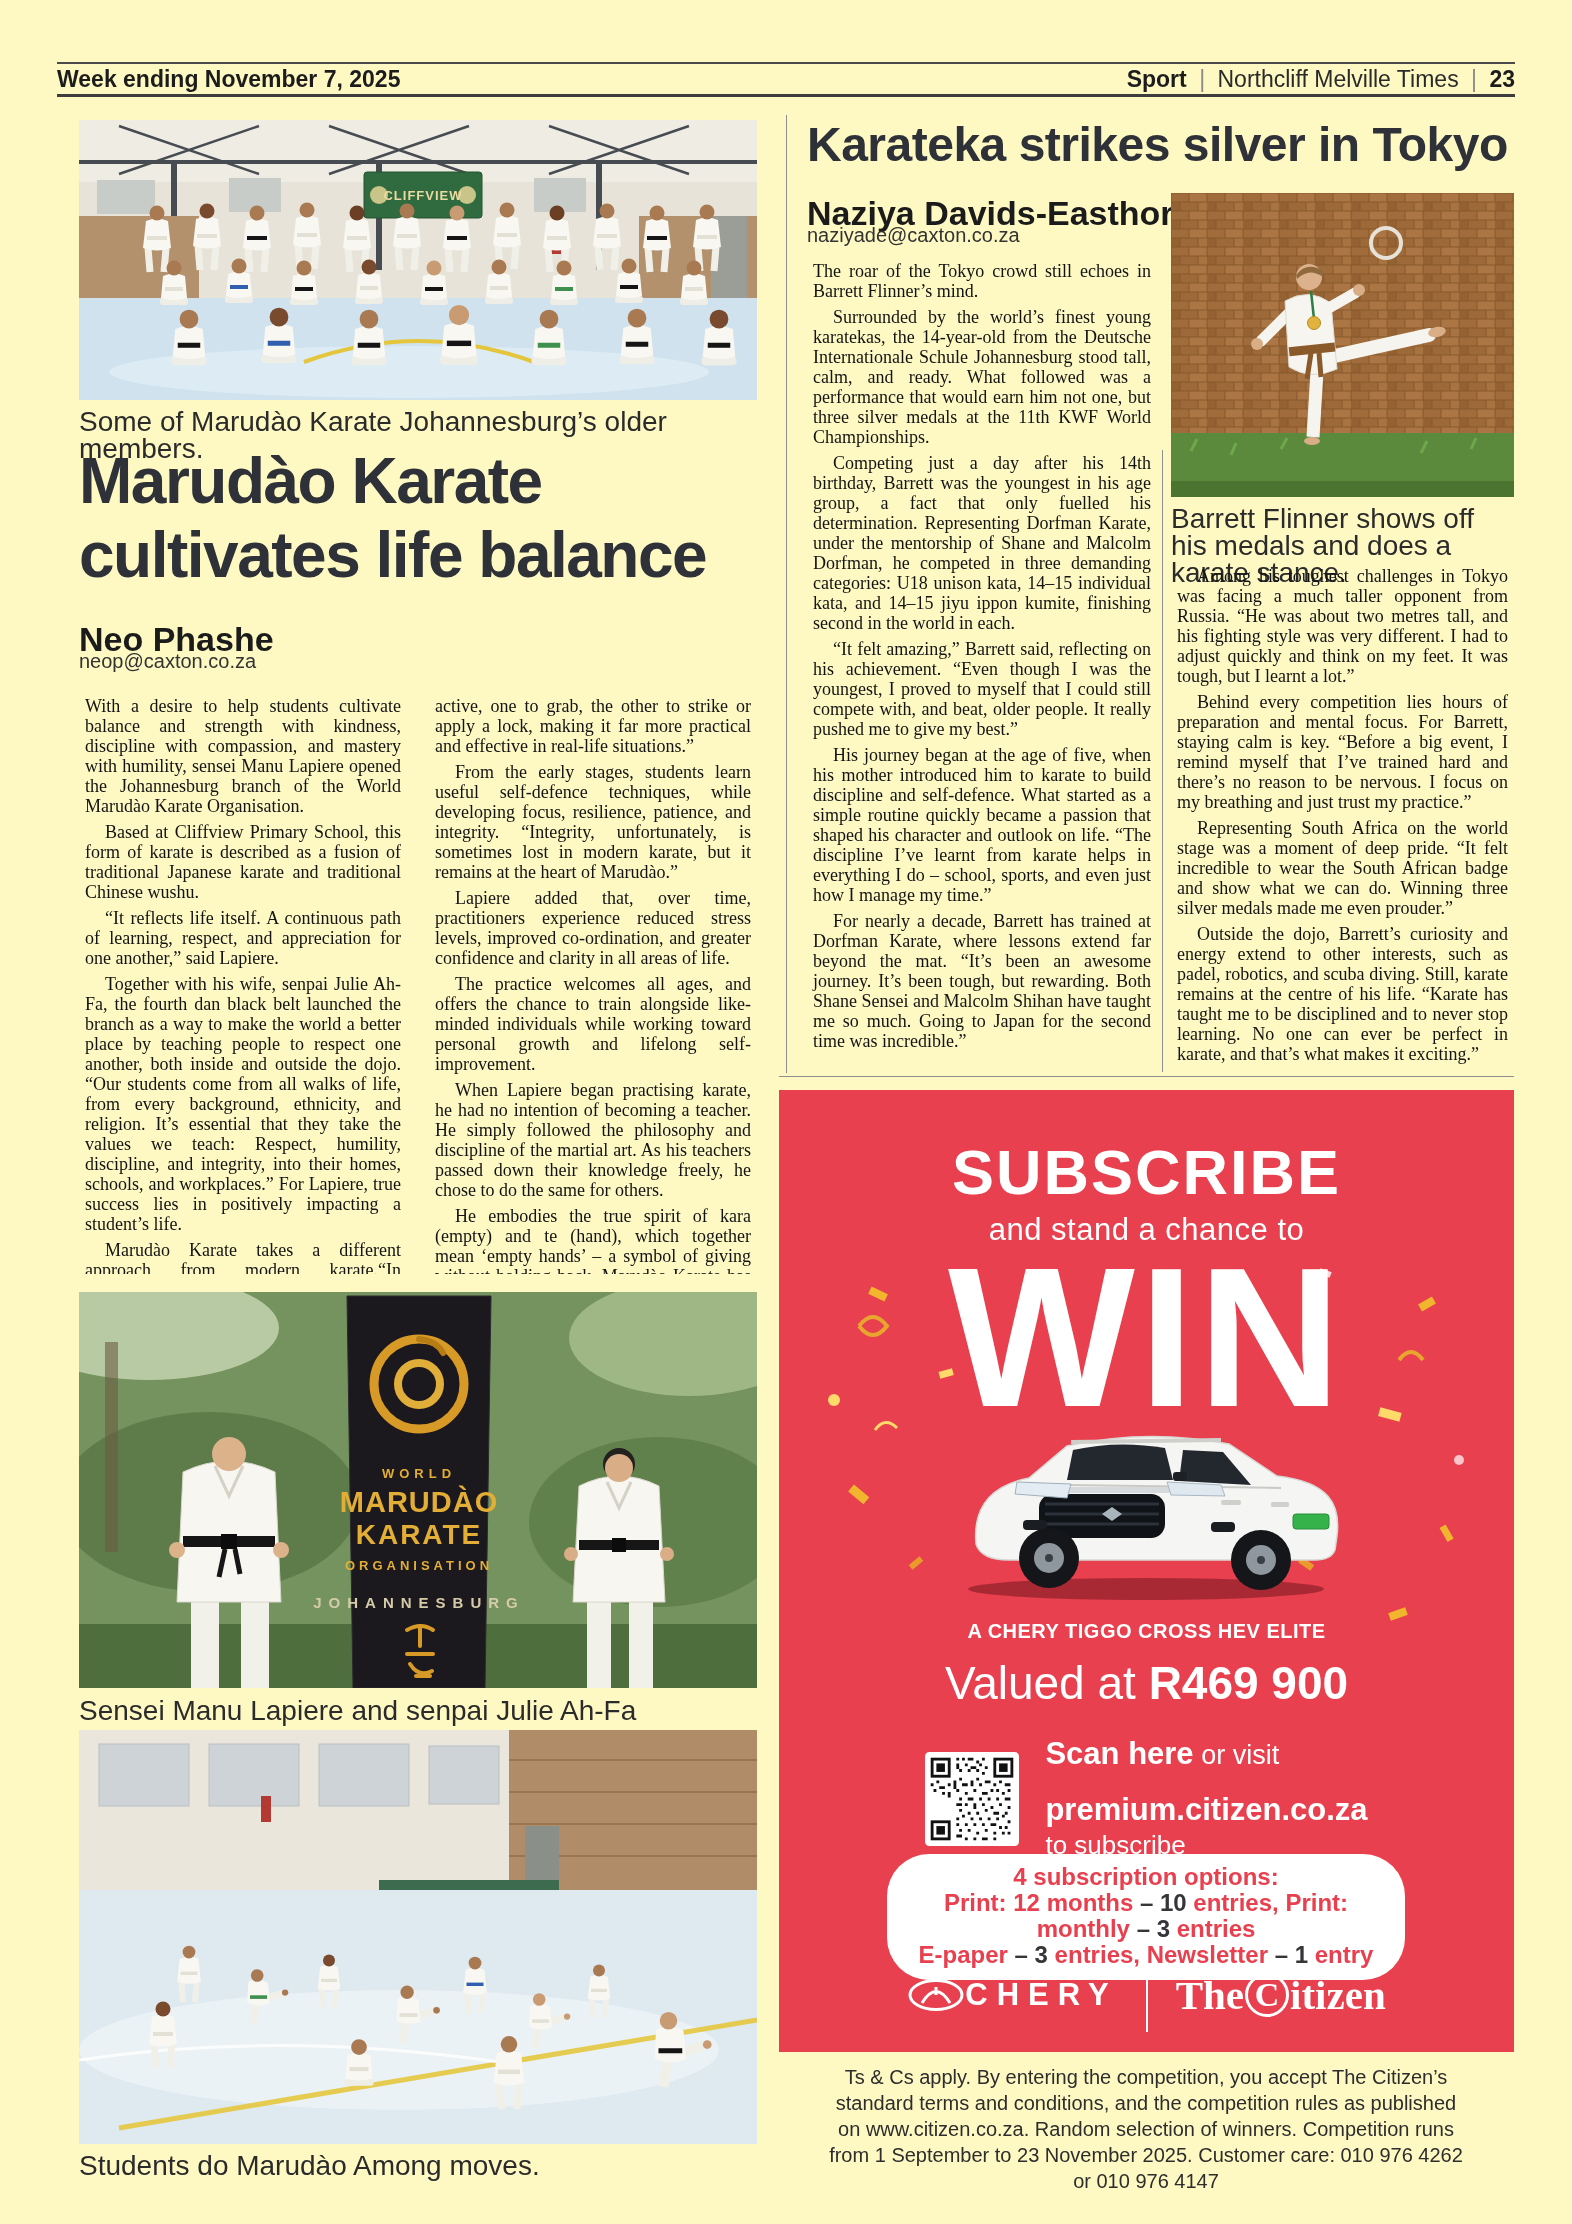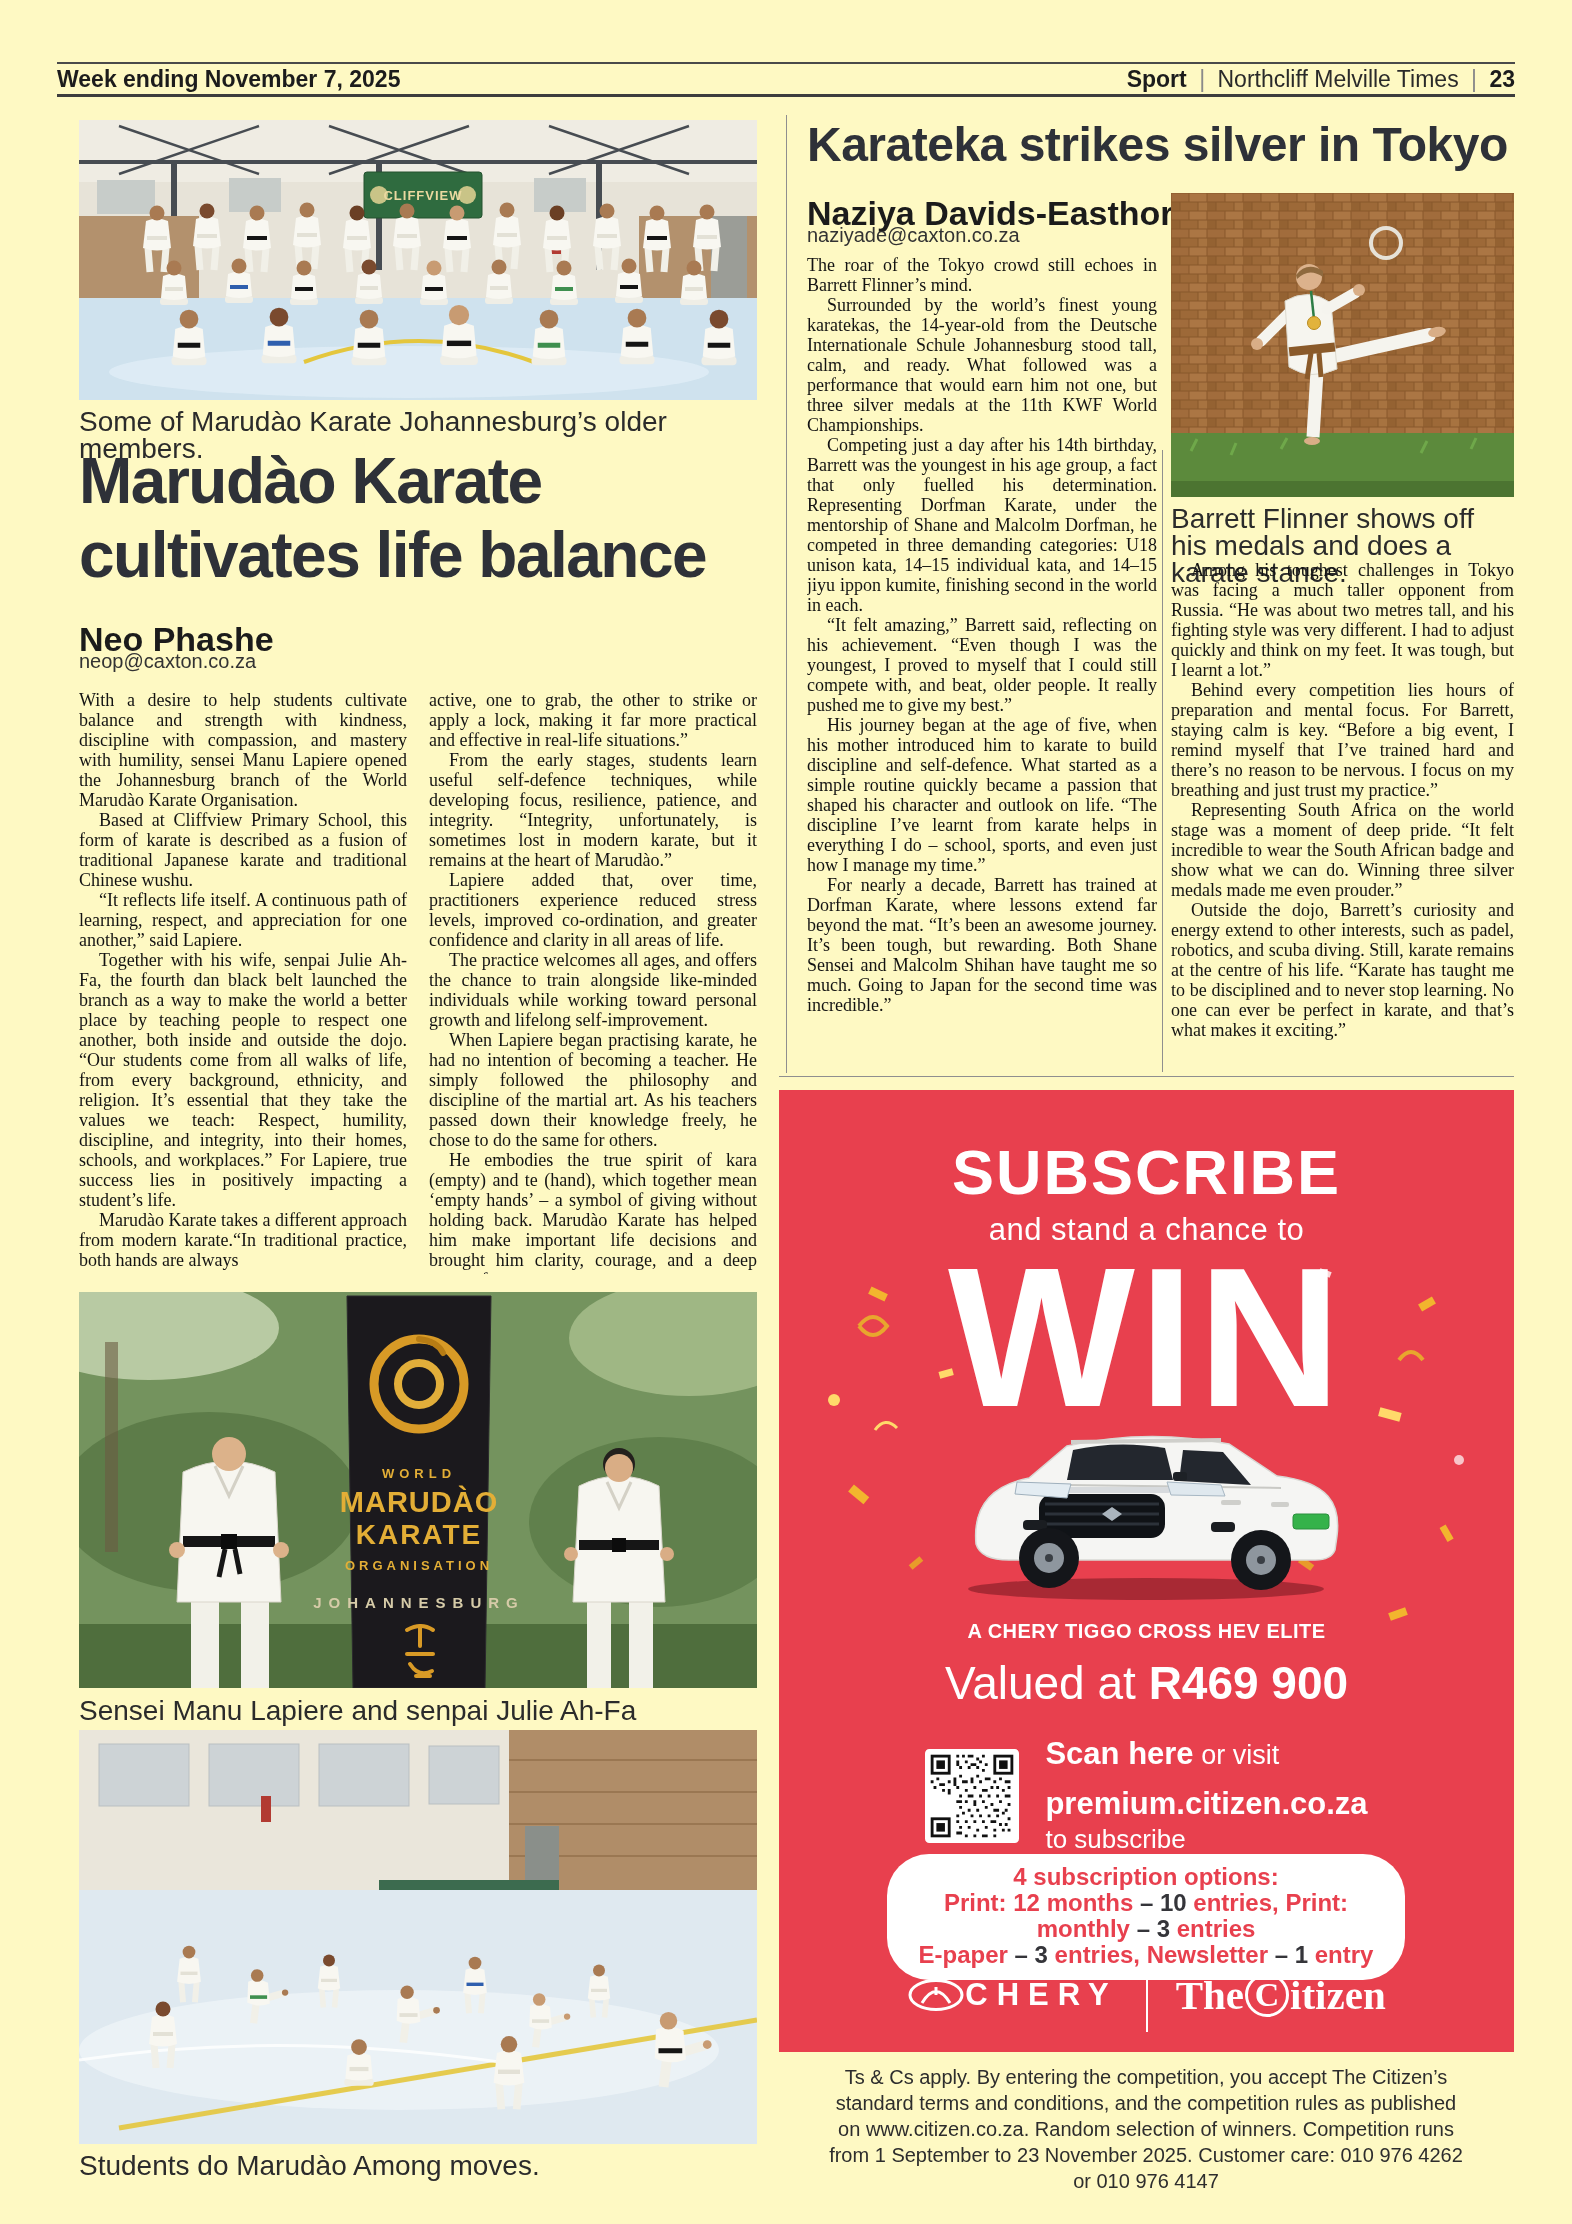--- a/index.html
+++ b/index.html
@@ -40,7 +40,7 @@
   
   .body-col{font-family:"Liberation Serif",serif;font-size:18px;line-height:20px;
             text-align:justify;color:#131313;overflow:hidden}
-  .body-col p{margin:0}
+  .body-col p{margin:6px}
   .body-col p.ind{text-indent:20px}
 
   

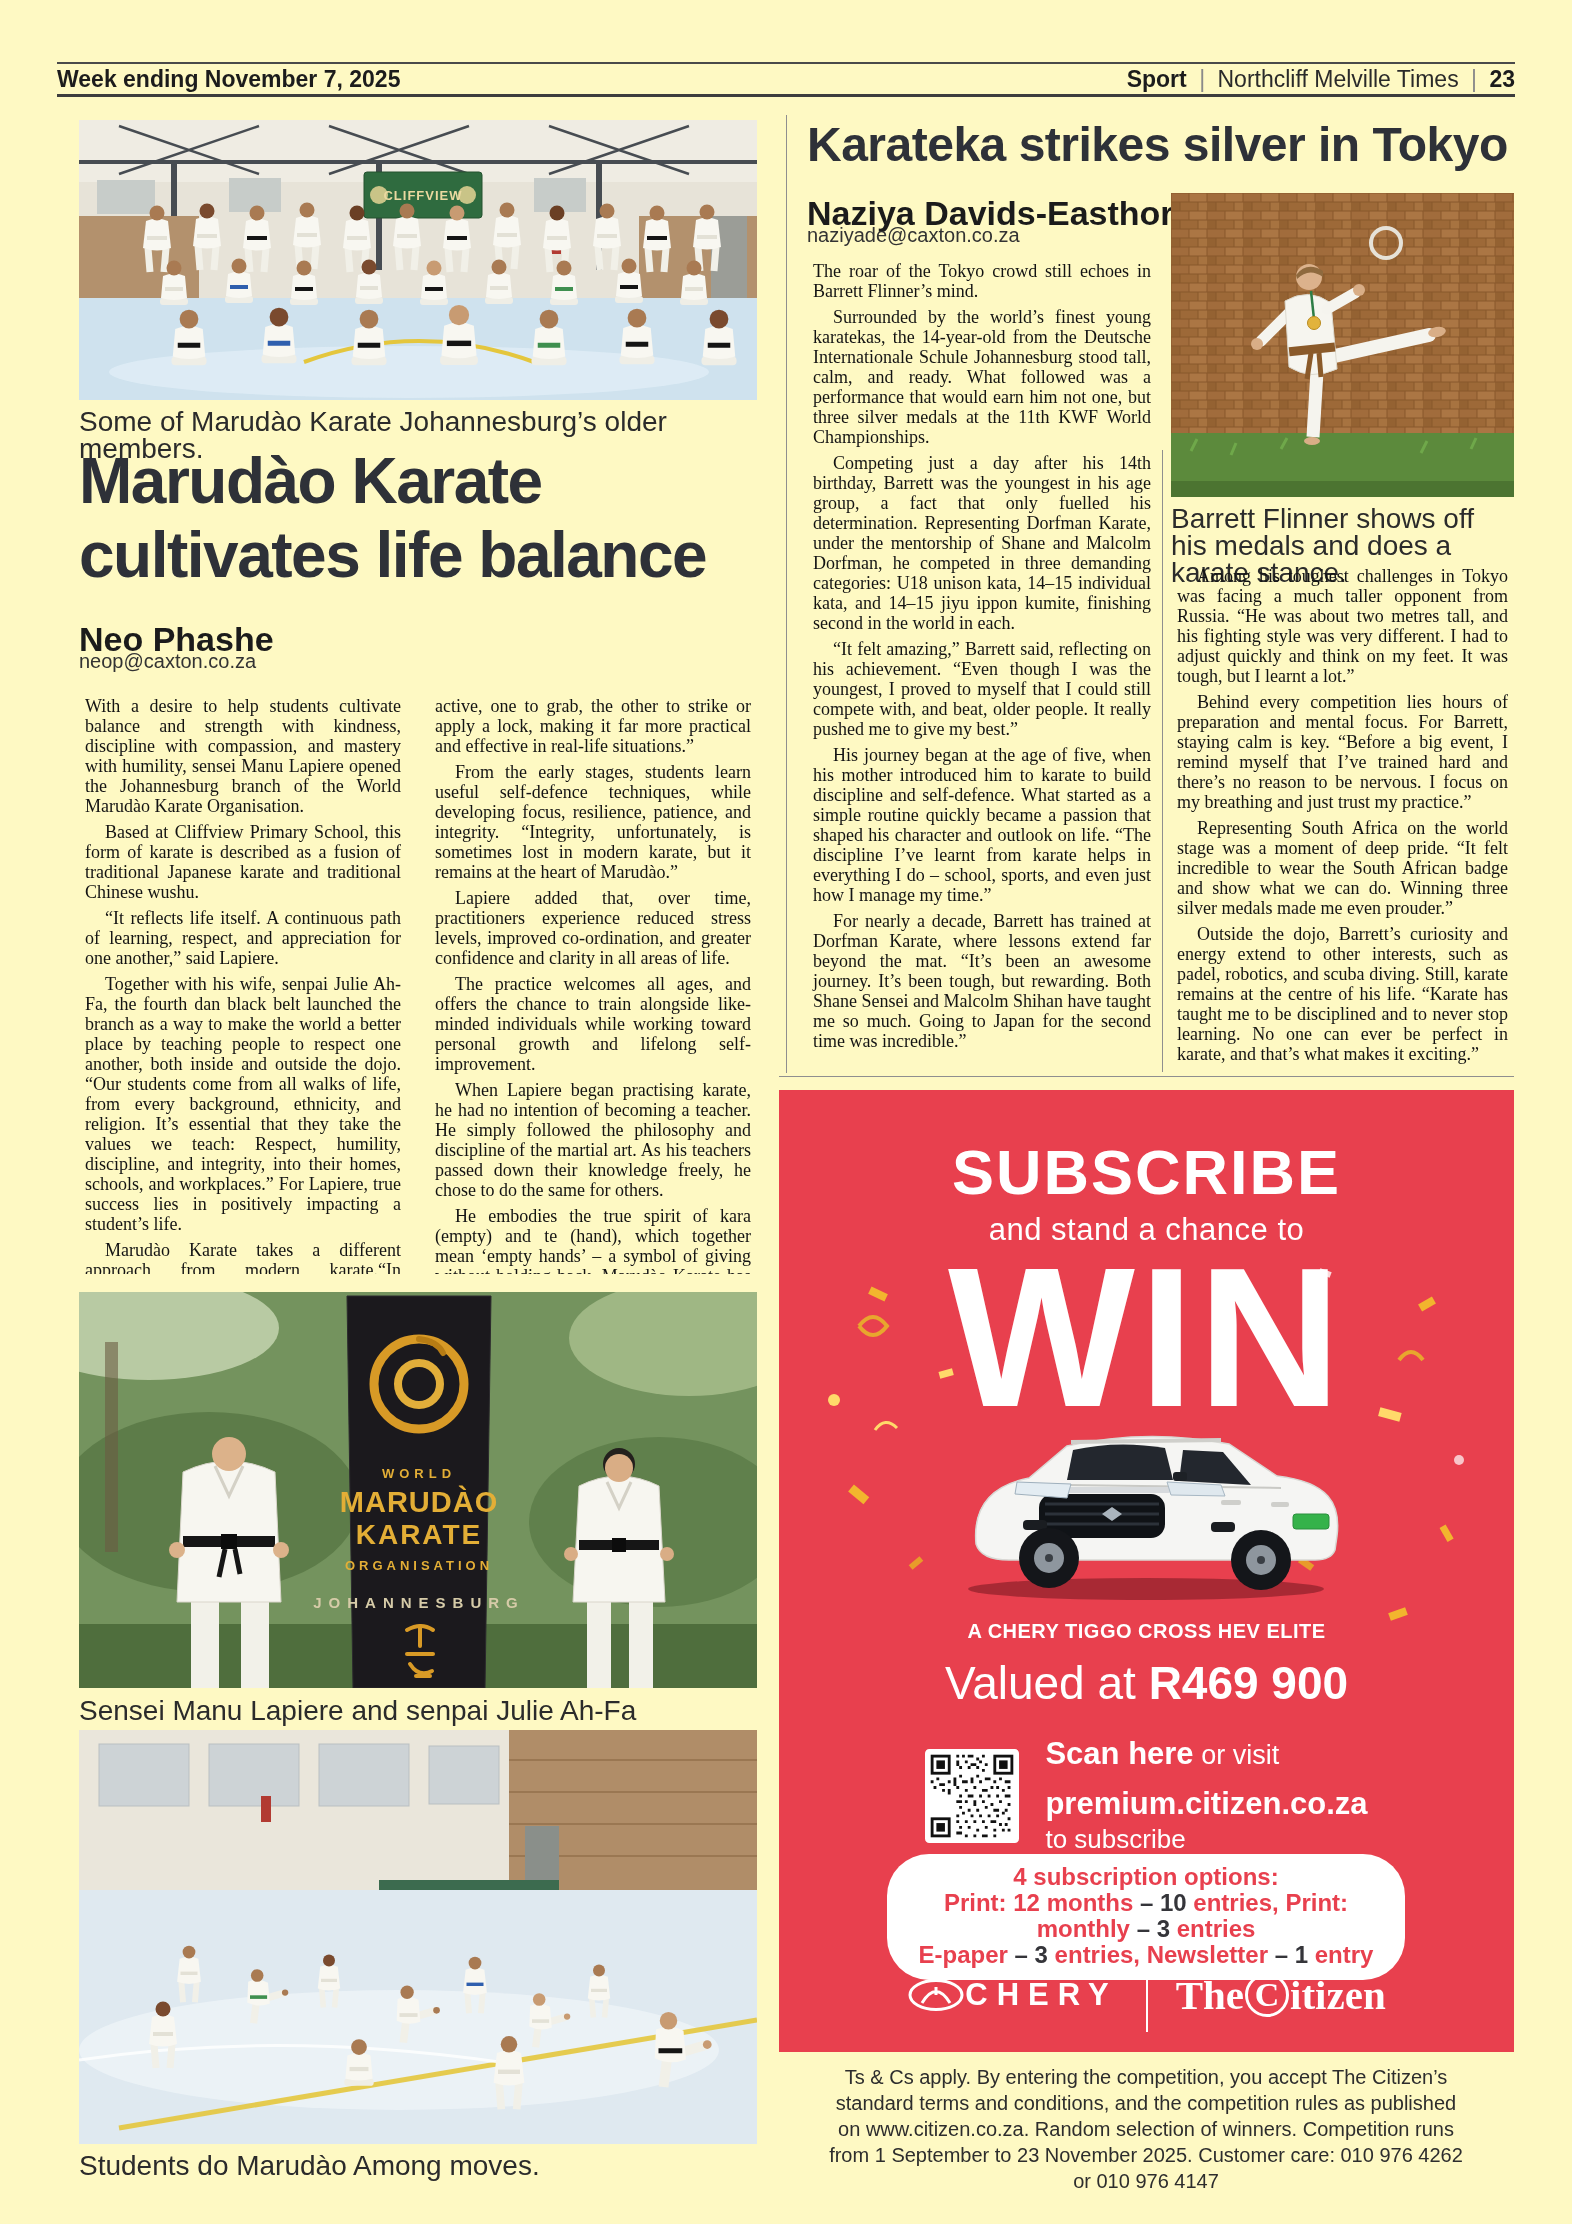--- a/index.html
+++ b/index.html
@@ -58,7 +58,7 @@
   .scan-lines{text-align:left}
   .scan-lines .l1{font-size:27px}
   .scan-lines .l1 b{font-size:31px;font-weight:bold}
-  .scan-lines .l2{font-size:31px;font-weight:bold;margin-top:14px}
+  .scan-lines .l2{font-size:31px;font-weight:bold;margin-top:20px}
   .scan-lines .l3{font-size:26px;margin-top:2px}
   .ad-pill{position:absolute;left:108px;top:764px;width:518px;padding:10px 8px 12px;background:#fff;border-radius:42px;
            text-align:center;font-size:24px;line-height:26px;font-weight:bold;color:#e8404e}

